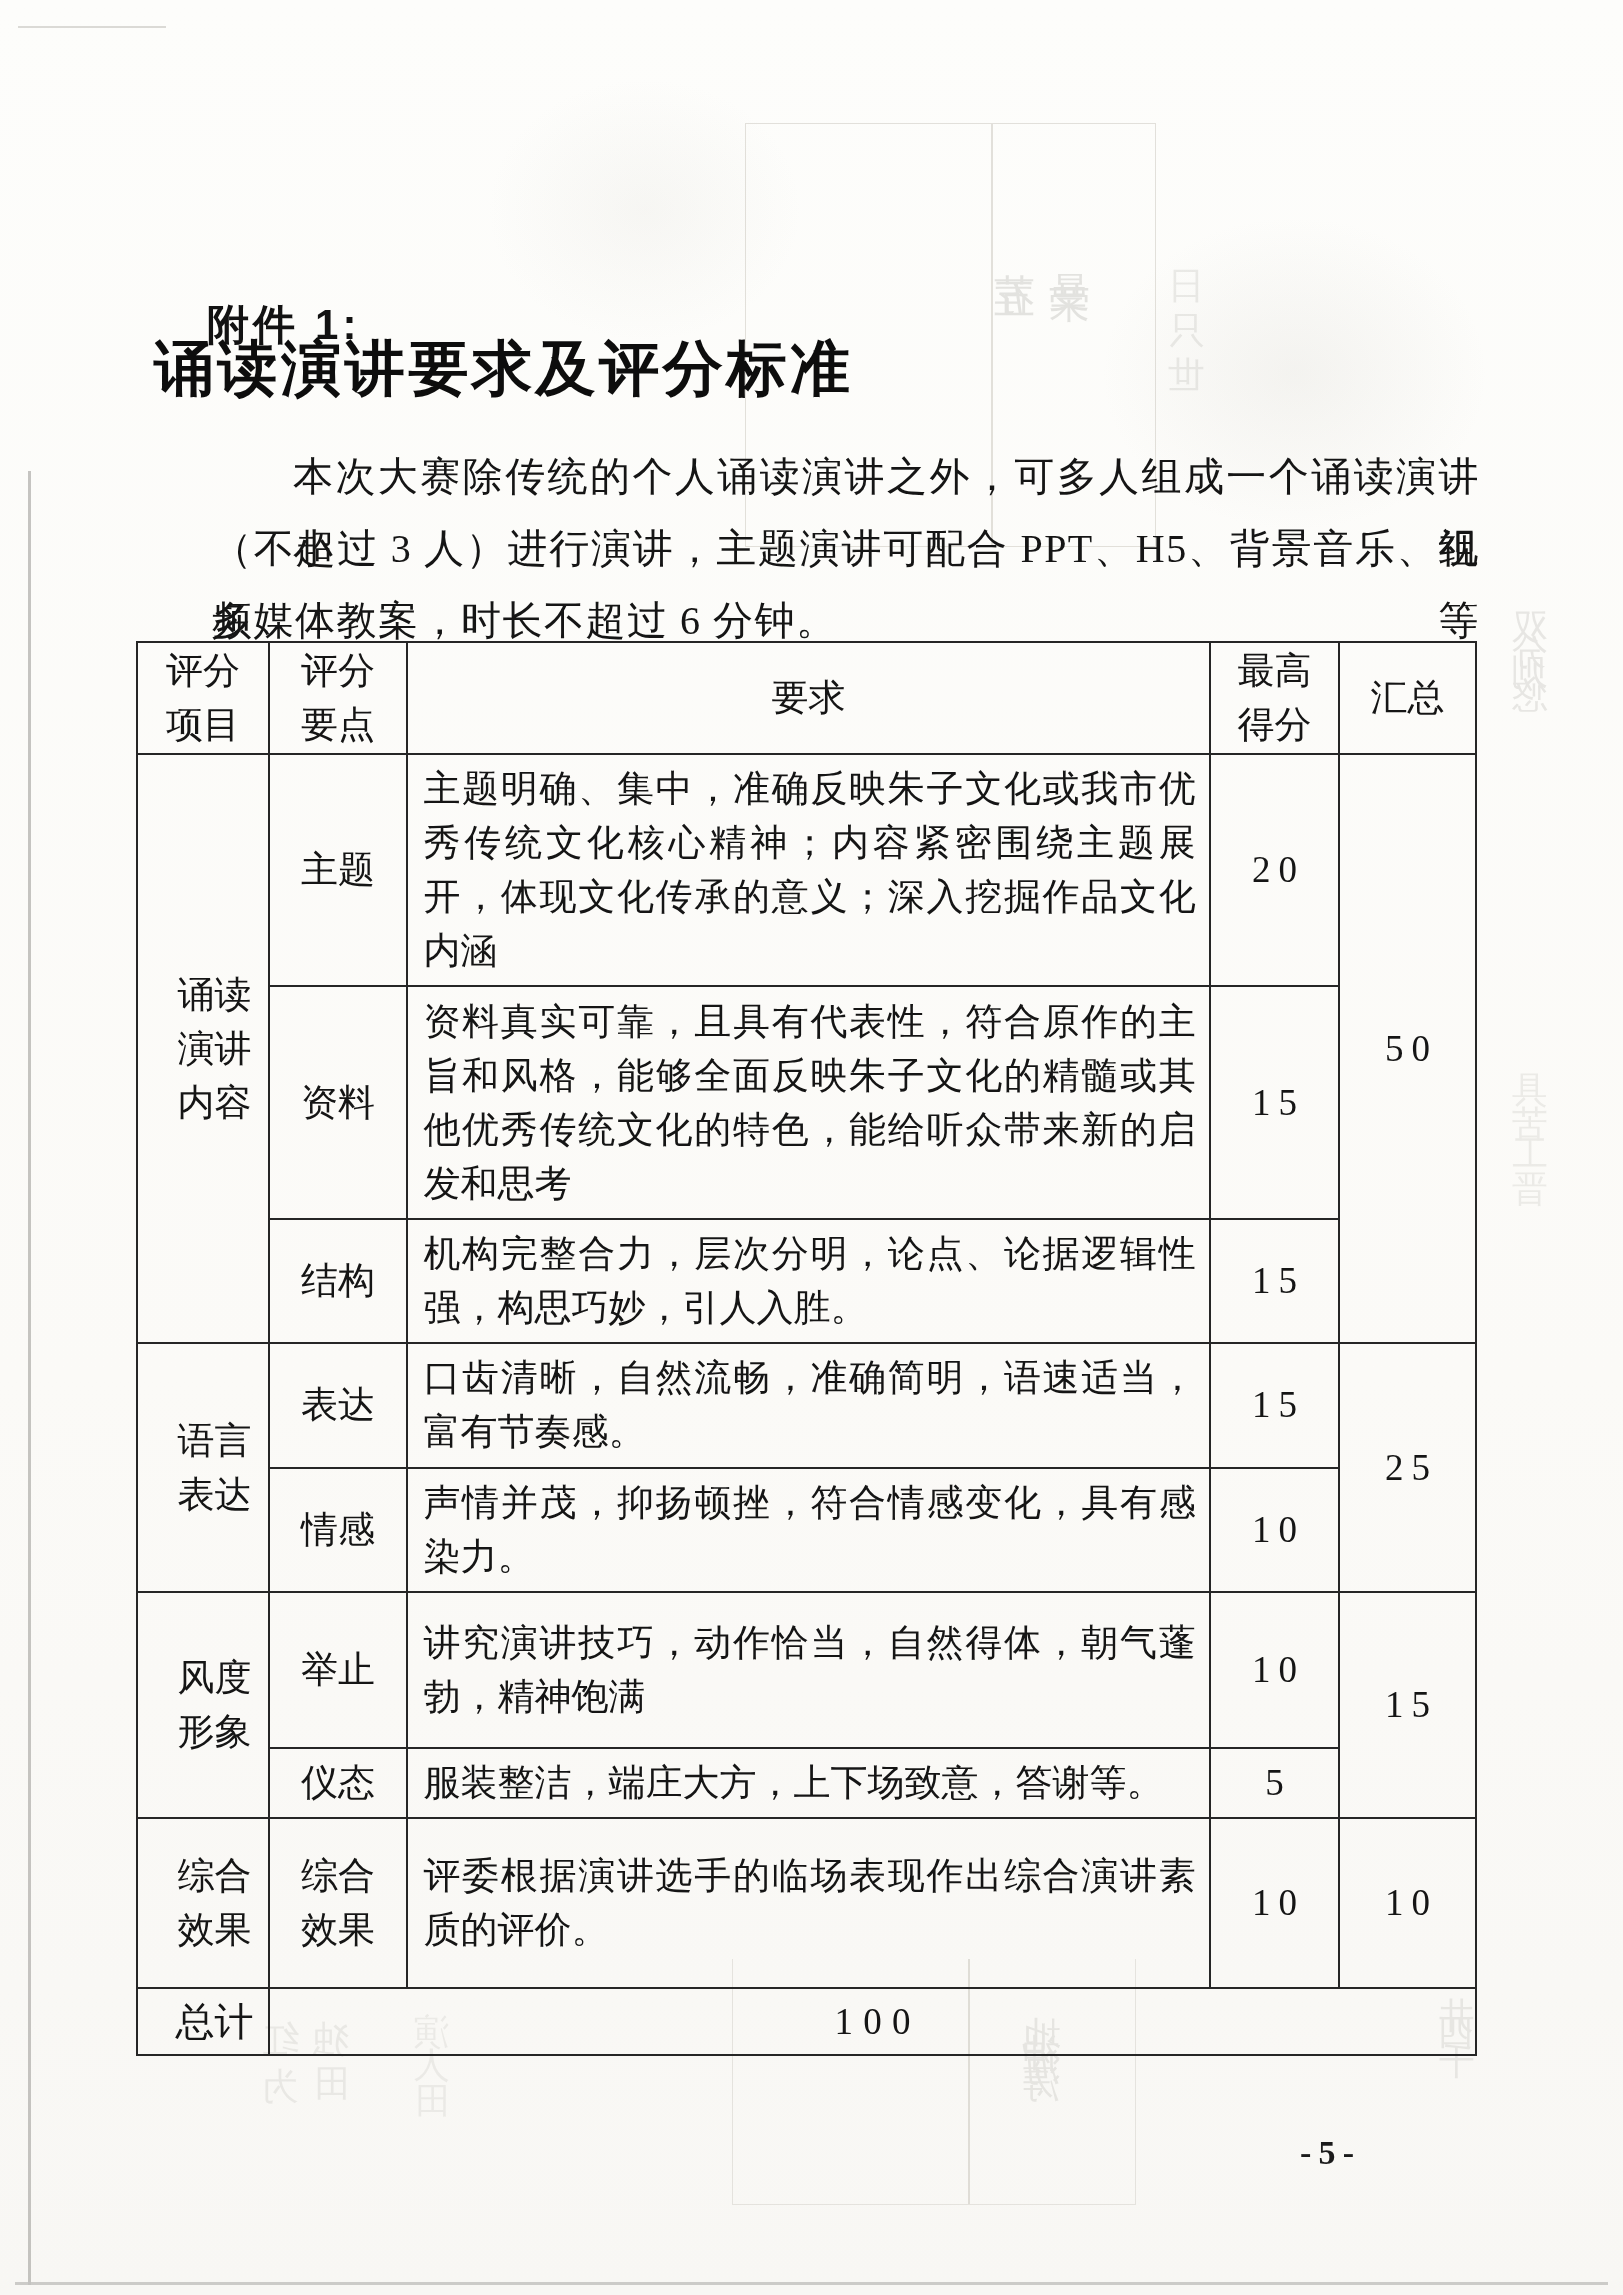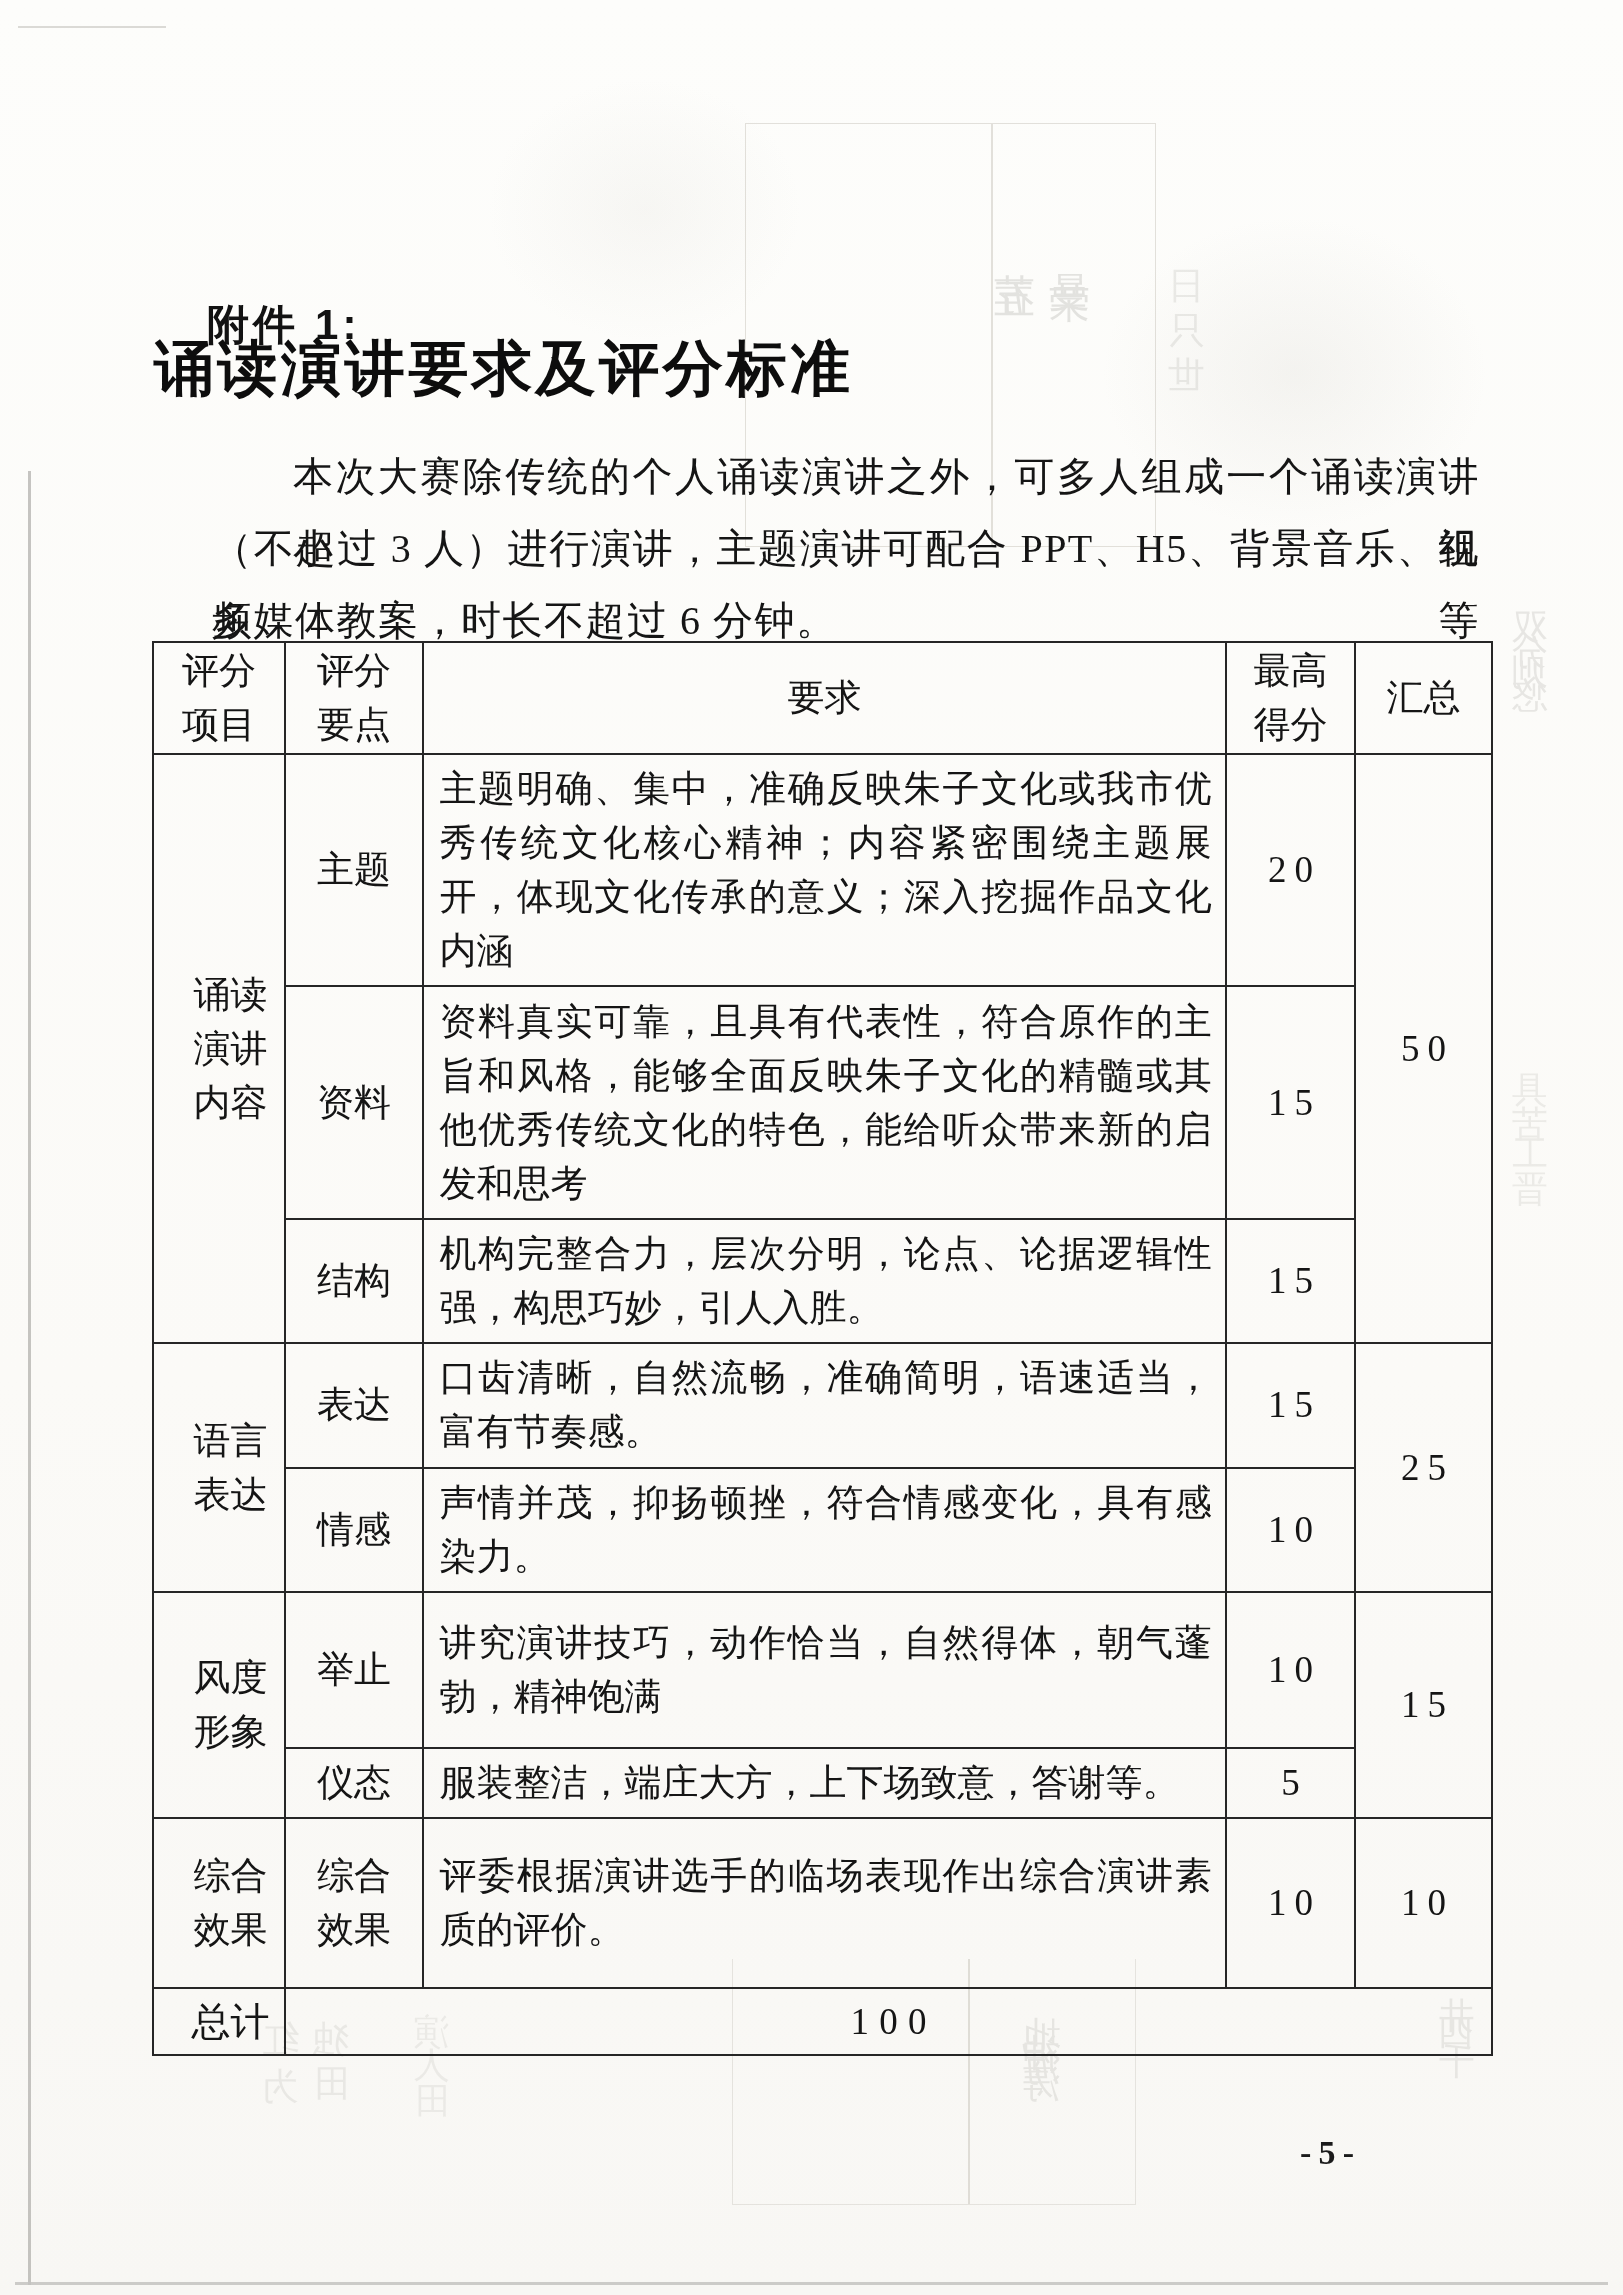--- a/index.html
+++ b/index.html
@@ -60,7 +60,7 @@
   .intro .line.last{text-align:right;text-align-last:left;}
   
   table.score{
-    position:absolute;left:152px;top:641px;
+    position:absolute;left:136px;top:641px;
     width:1338px;border-collapse:collapse;table-layout:fixed;border-radius:13px;
   }
   table.score td{

